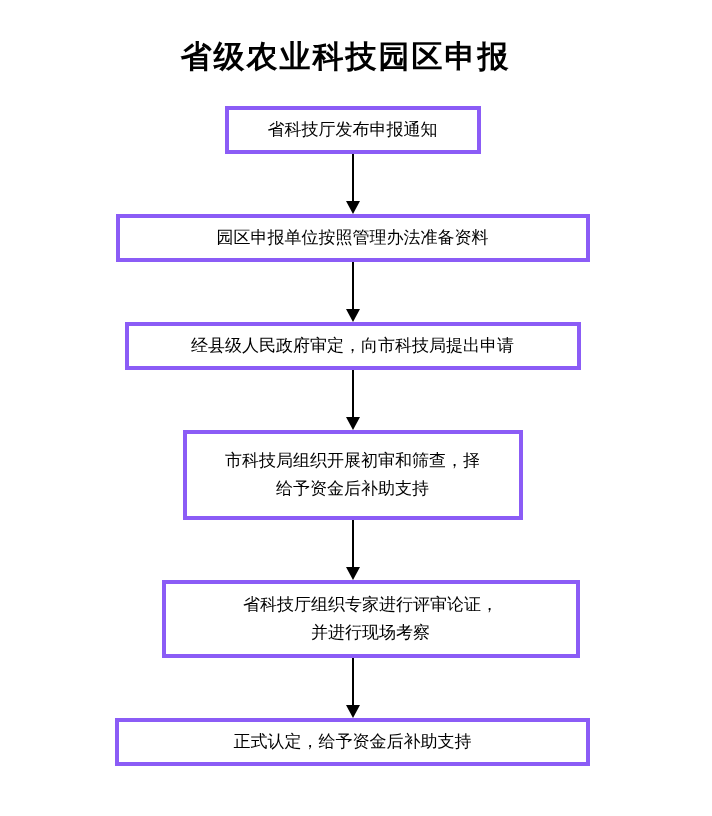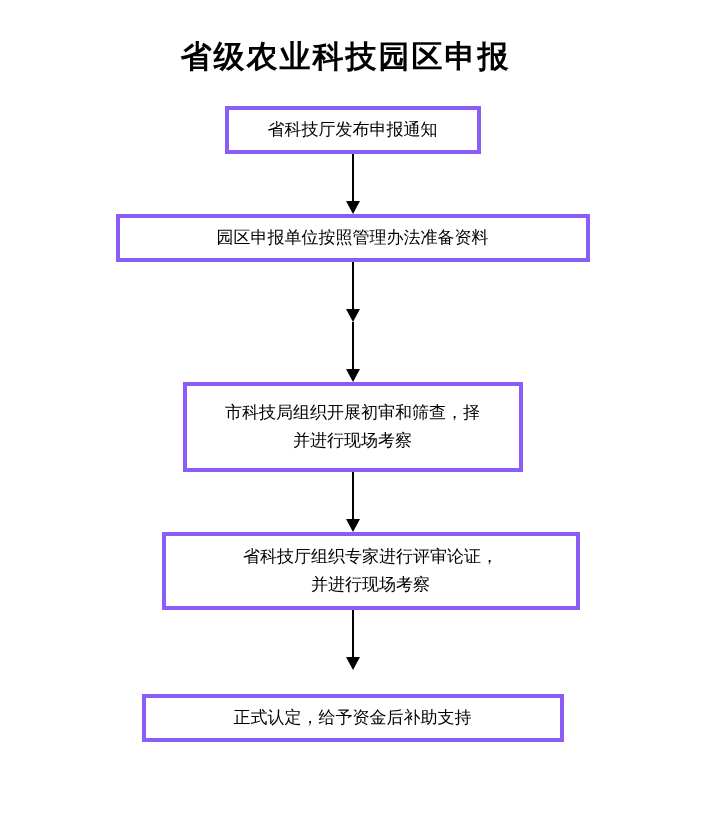--- a/index.html
+++ b/index.html
@@ -99,6 +99,9 @@
       <div class="head"></div>
     </div>
 
+    <div class="box b3">
+      <span>经县级人民政府审定，向市科技局提出申请</span>
+    </div>
 
     <div class="arrow">
       <div class="shaft"></div>

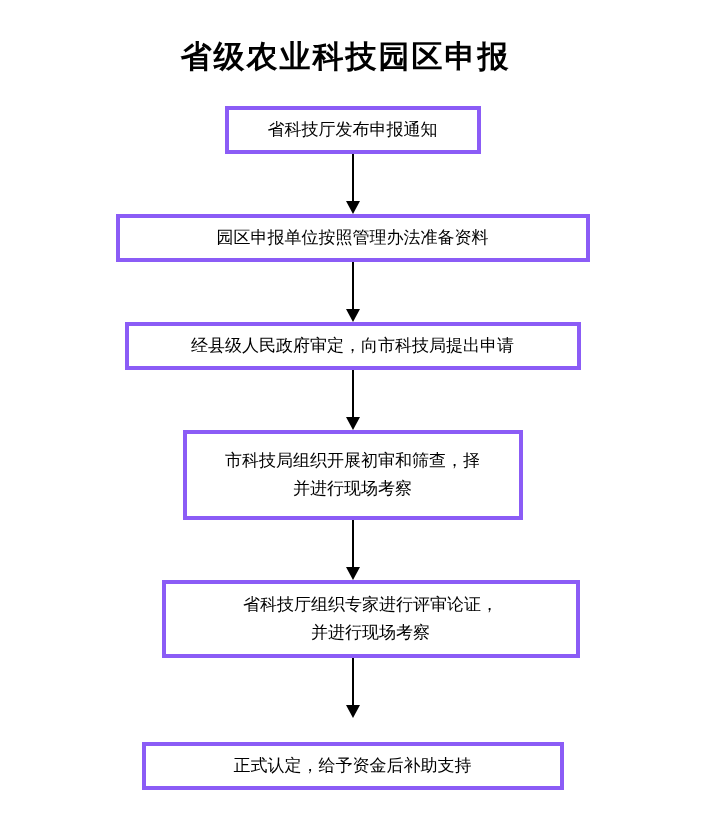--- a/index.html
+++ b/index.html
@@ -110,7 +110,7 @@
 
     <div class="box b4">
       <span>市科技局组织开展初审和筛查，择
-并进行现场考察</span>
+给予资金后补助支持</span>
     </div>
 
     <div class="arrow">

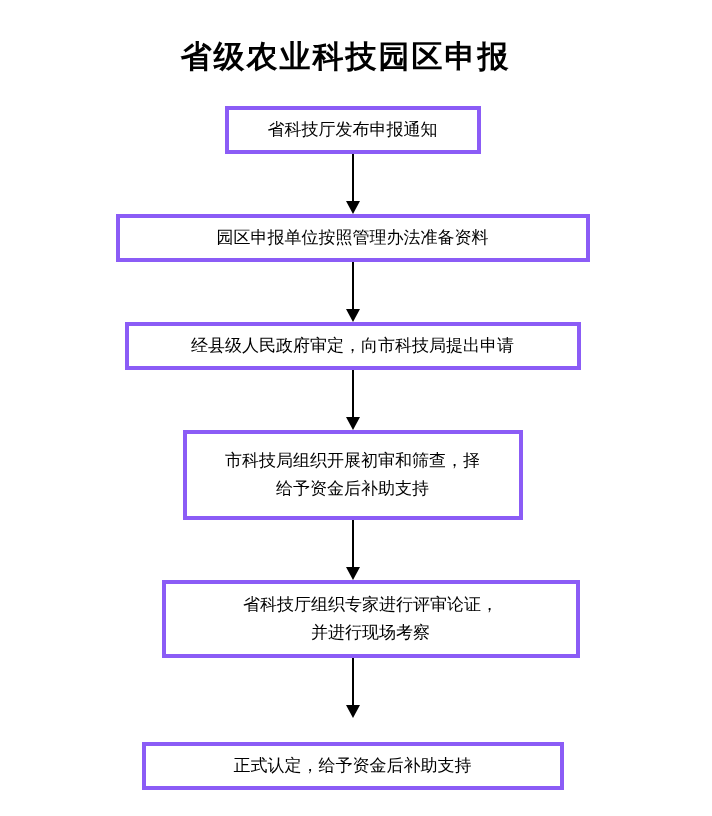--- a/index.html
+++ b/index.html
@@ -52,7 +52,7 @@
   .b3 { width: 456px; min-height: 43px; }
   .b4 { width: 340px; min-height: 90px; }
   .b5 { width: 418px; min-height: 78px; margin-left: 36px; }
-  .b6 { width: 422px; min-height: 42px; margin-top: 24px; }
+  .b6 { width: 475px; min-height: 42px; }
   .arrow {
     width: 14px;
     height: 60px;

